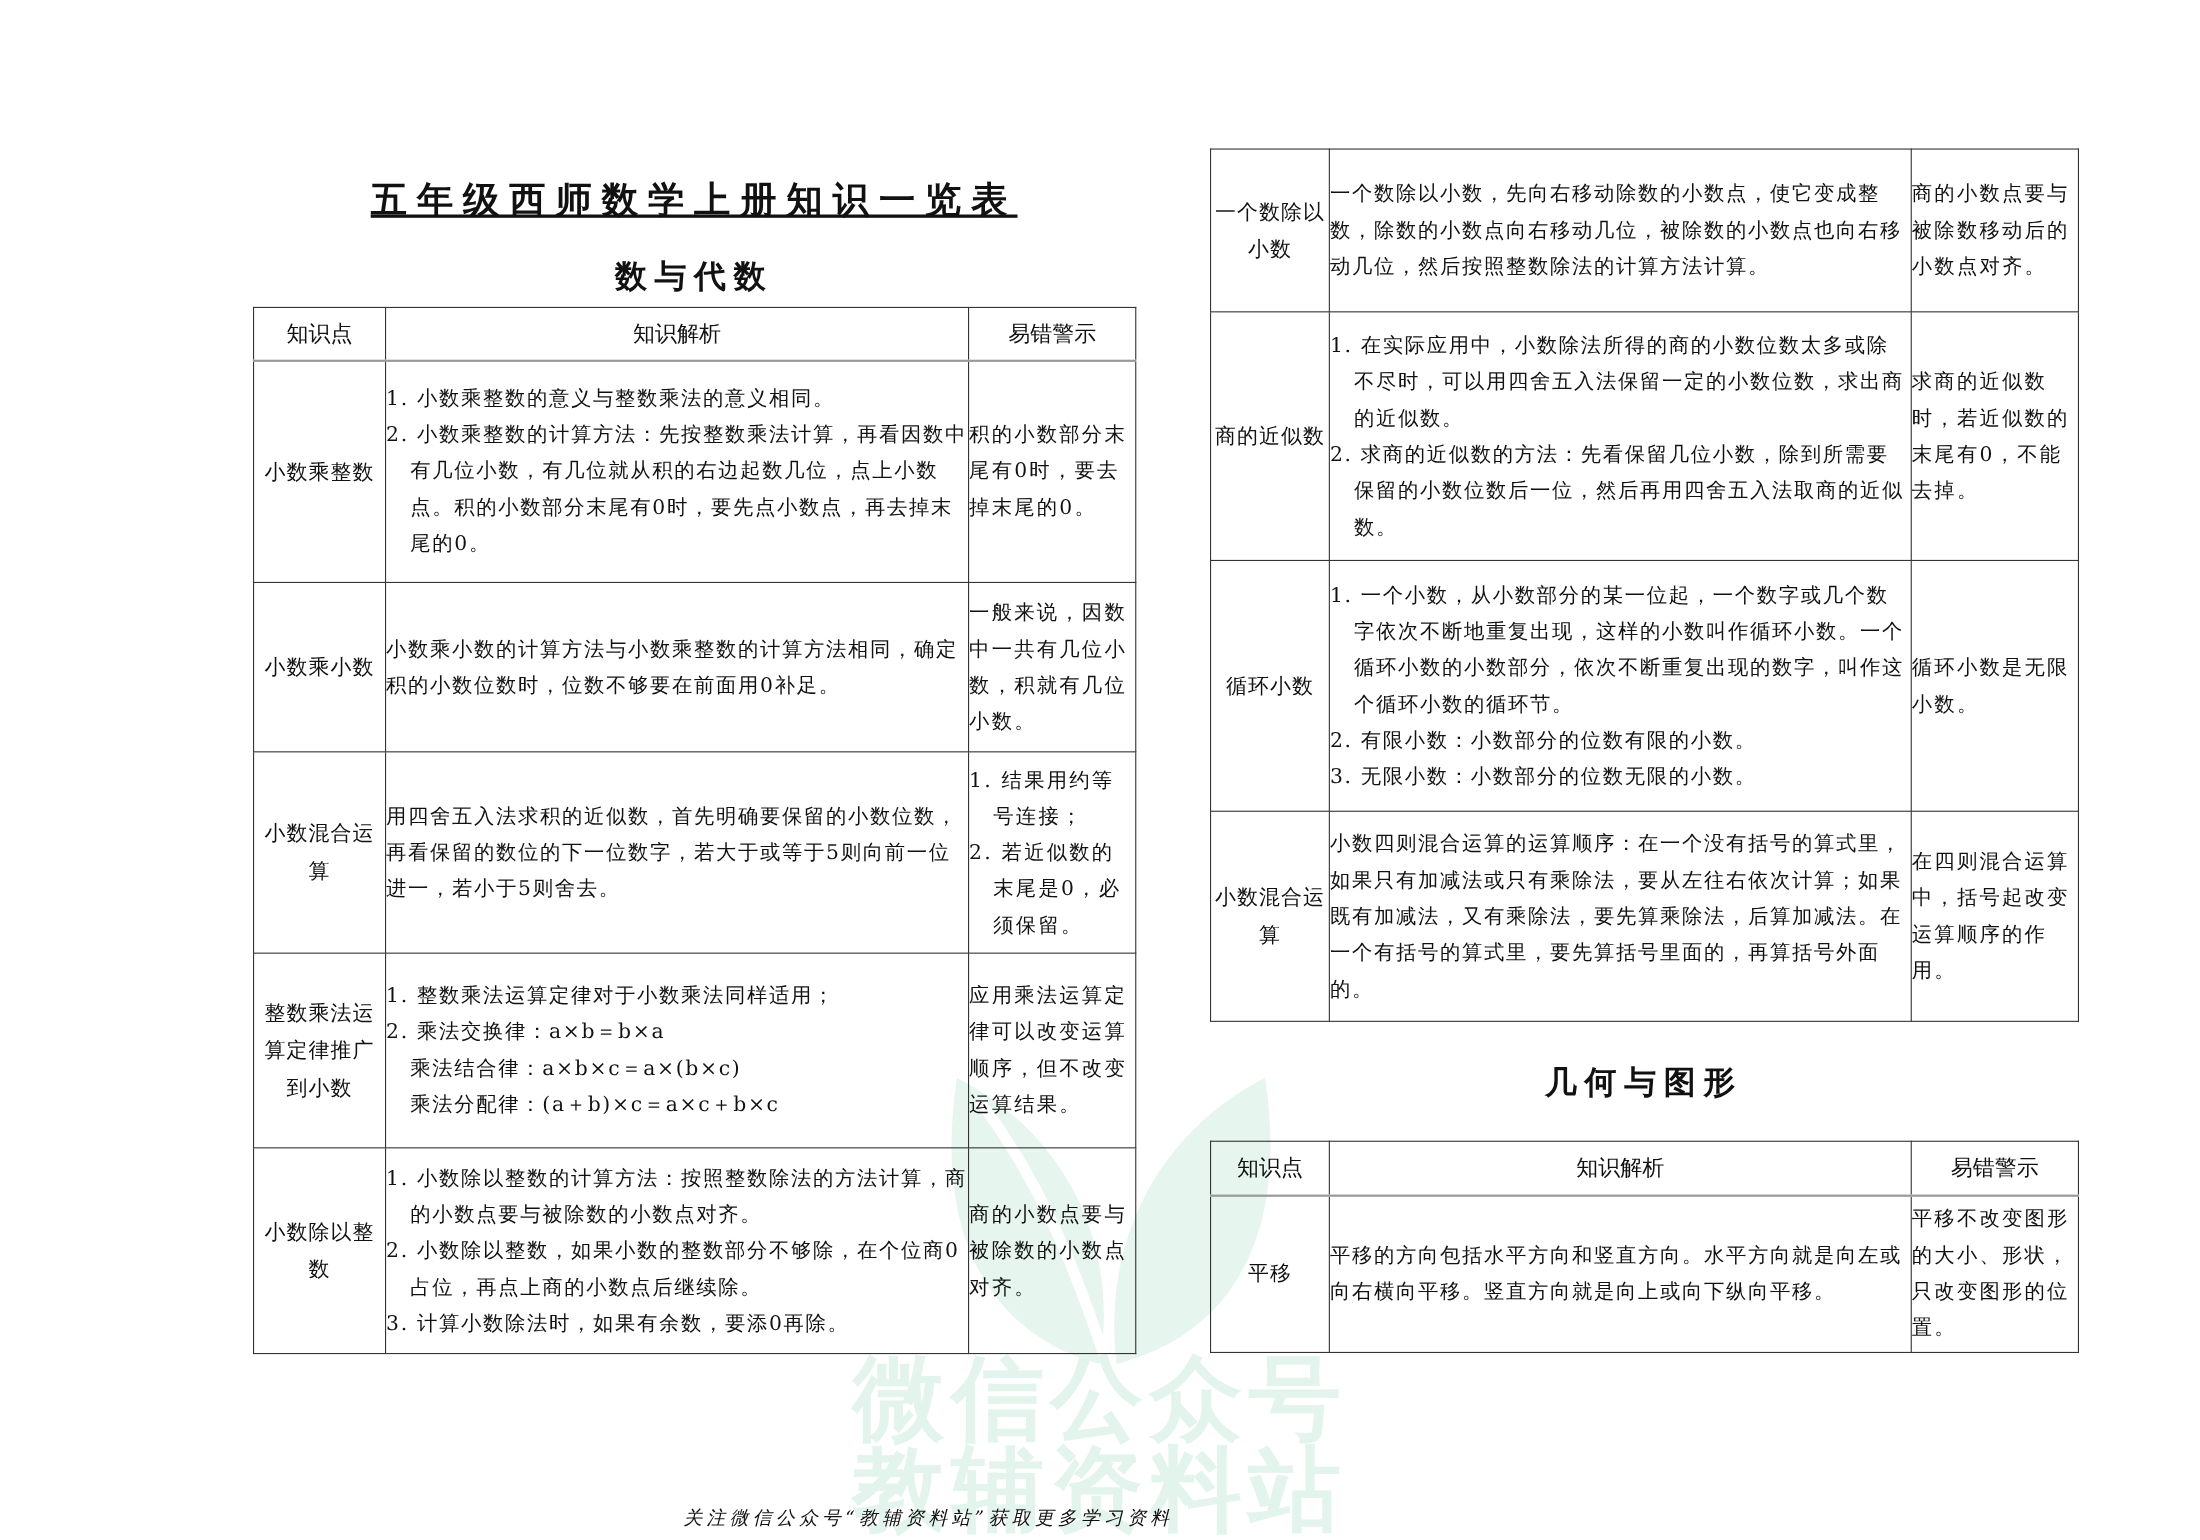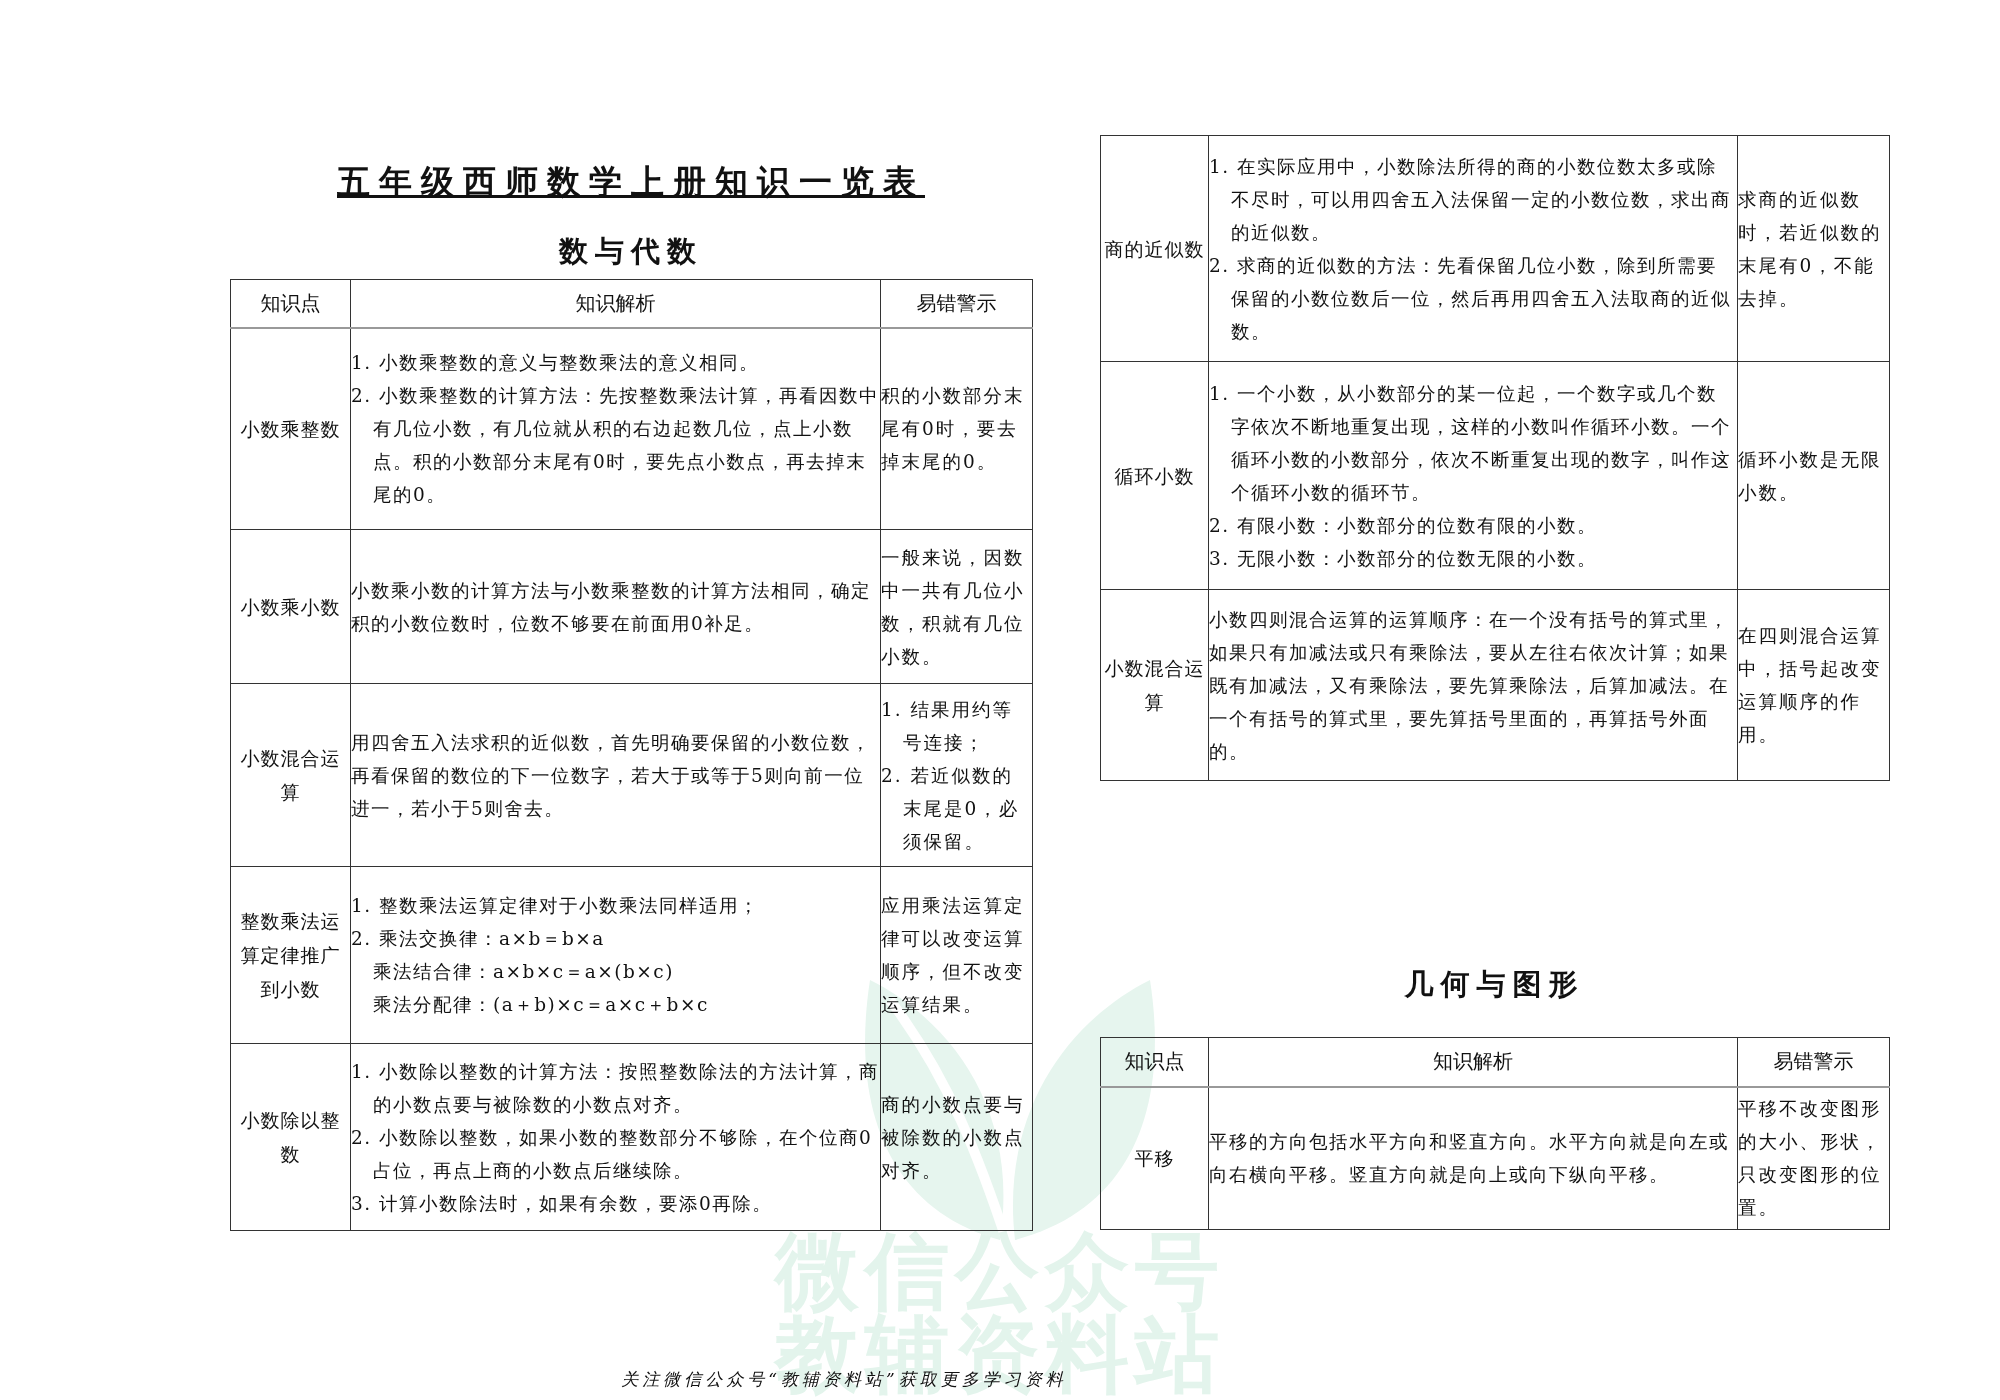--- a/index.html
+++ b/index.html
@@ -111,6 +111,11 @@
       <col style="width:152px">
     </colgroup>
   <tbody>
+      <tr style="height:148px">
+    <td class="k">一个数除以小数</td>
+    <td class="a">一个数除以小数，先向右移动除数的小数点，使它变成整数，除数的小数点向右移动几位，被除数的小数点也向右移动几位，然后按照整数除法的计算方法计算。</td>
+    <td class="w">商的小数点要与被除数移动后的小数点对齐。</td>
+  </tr>
   <tr style="height:226px">
     <td class="k">商的近似数</td>
     <td class="a">

